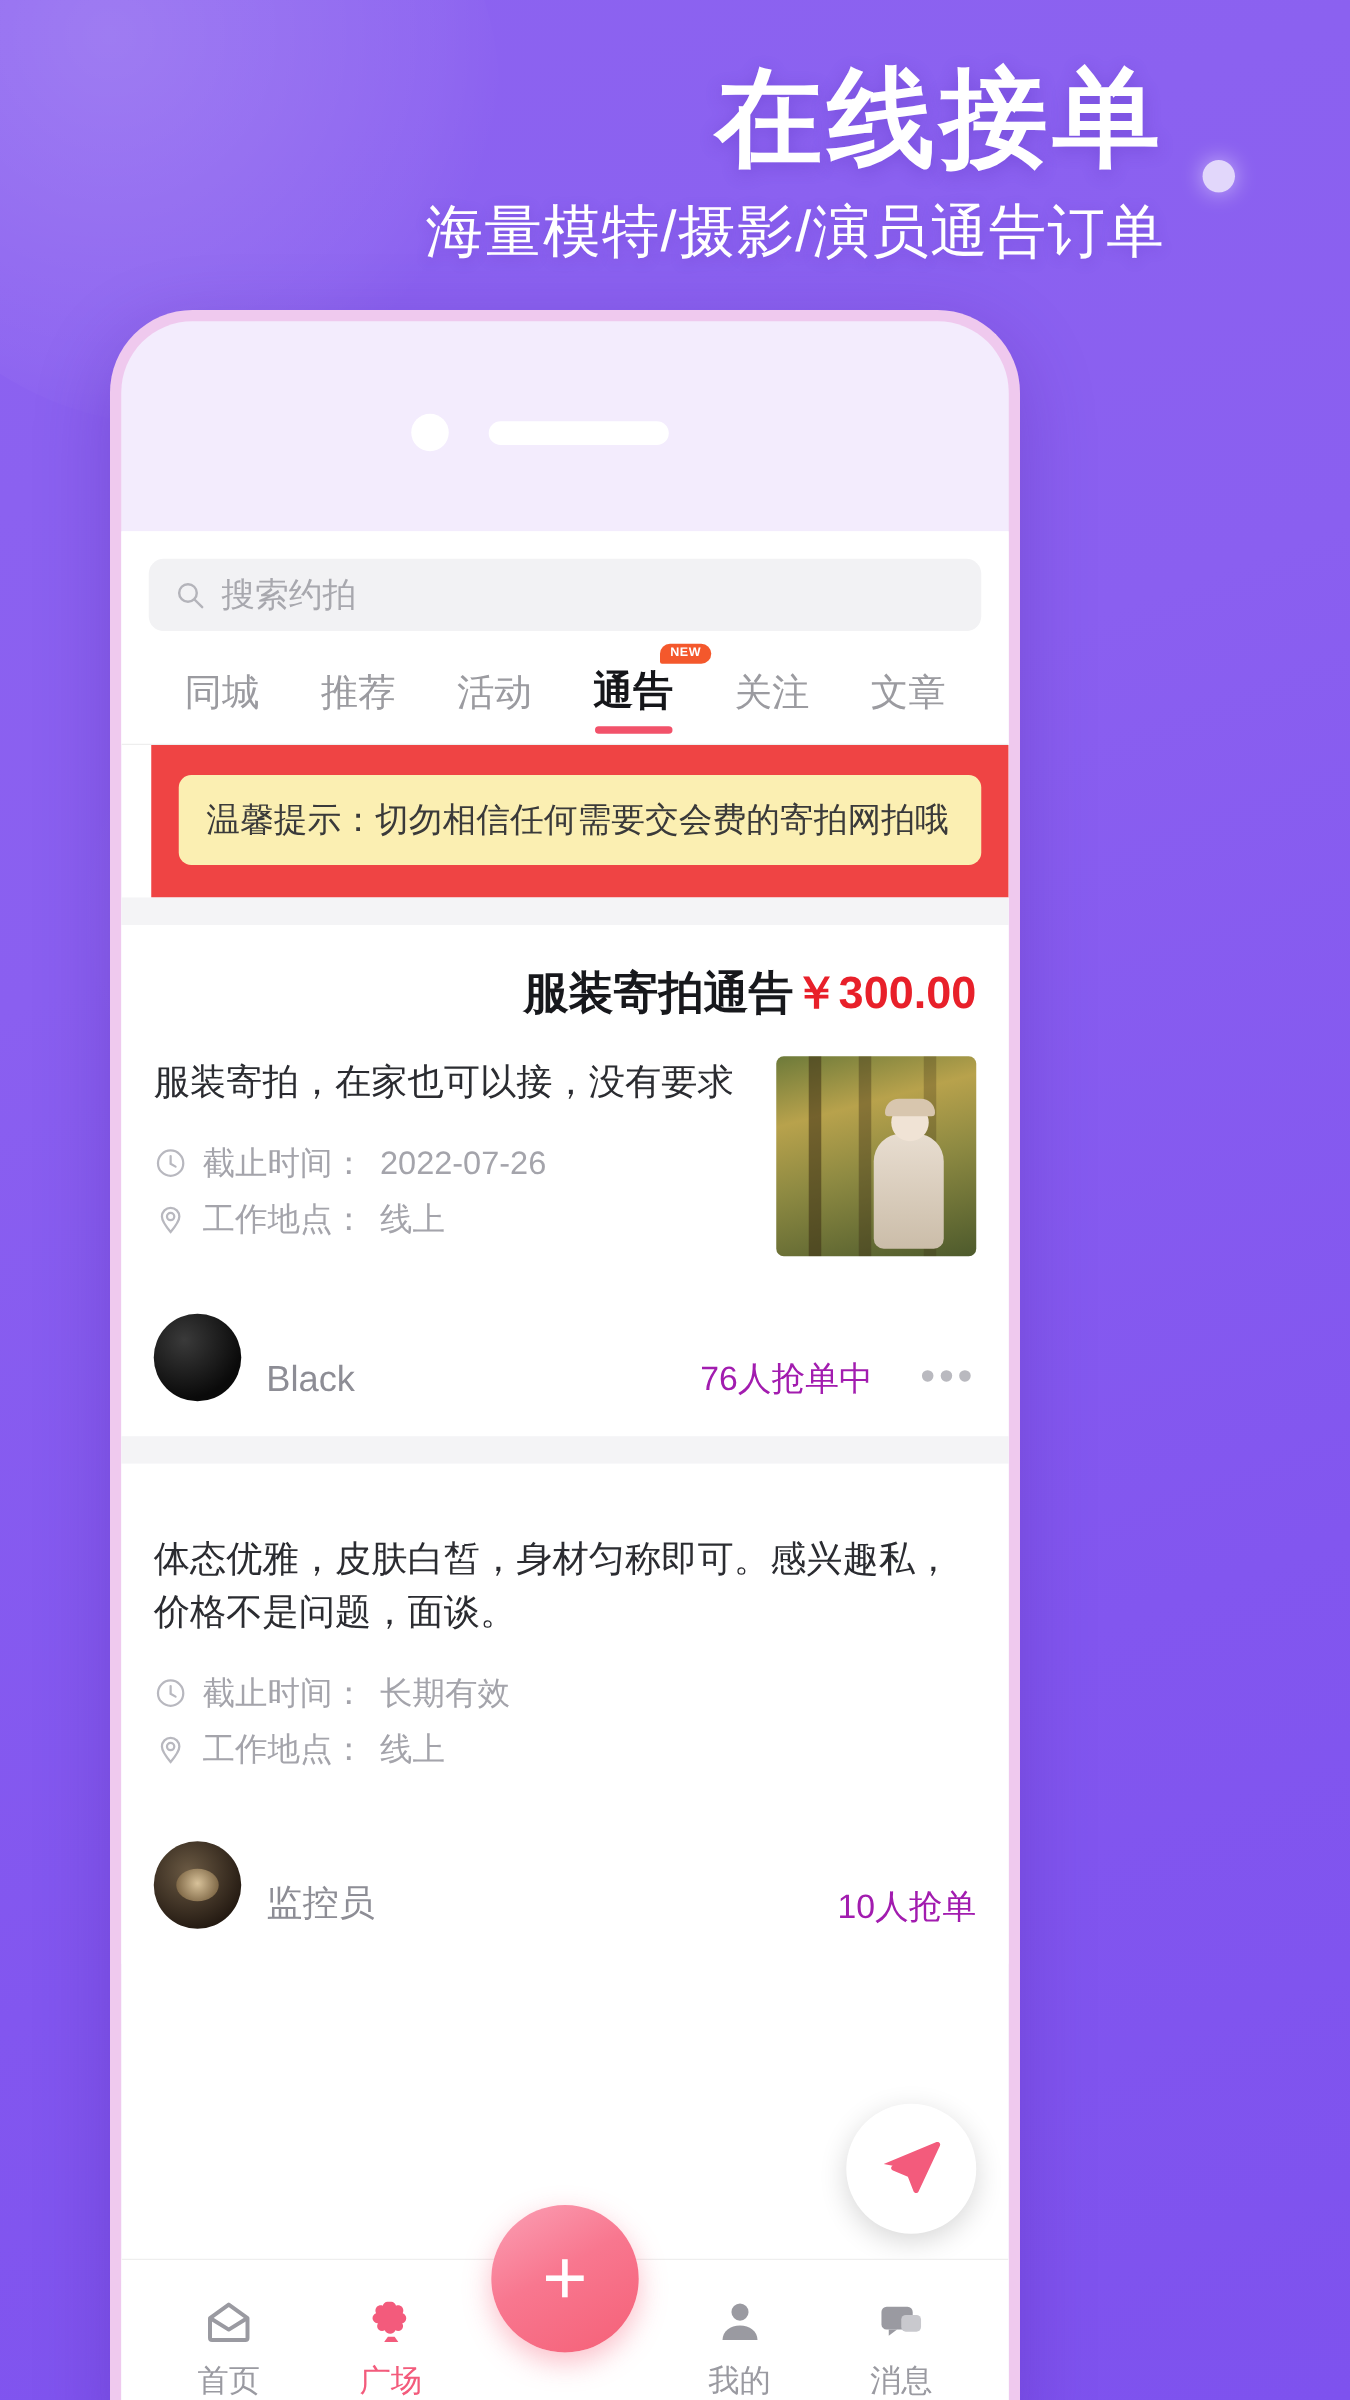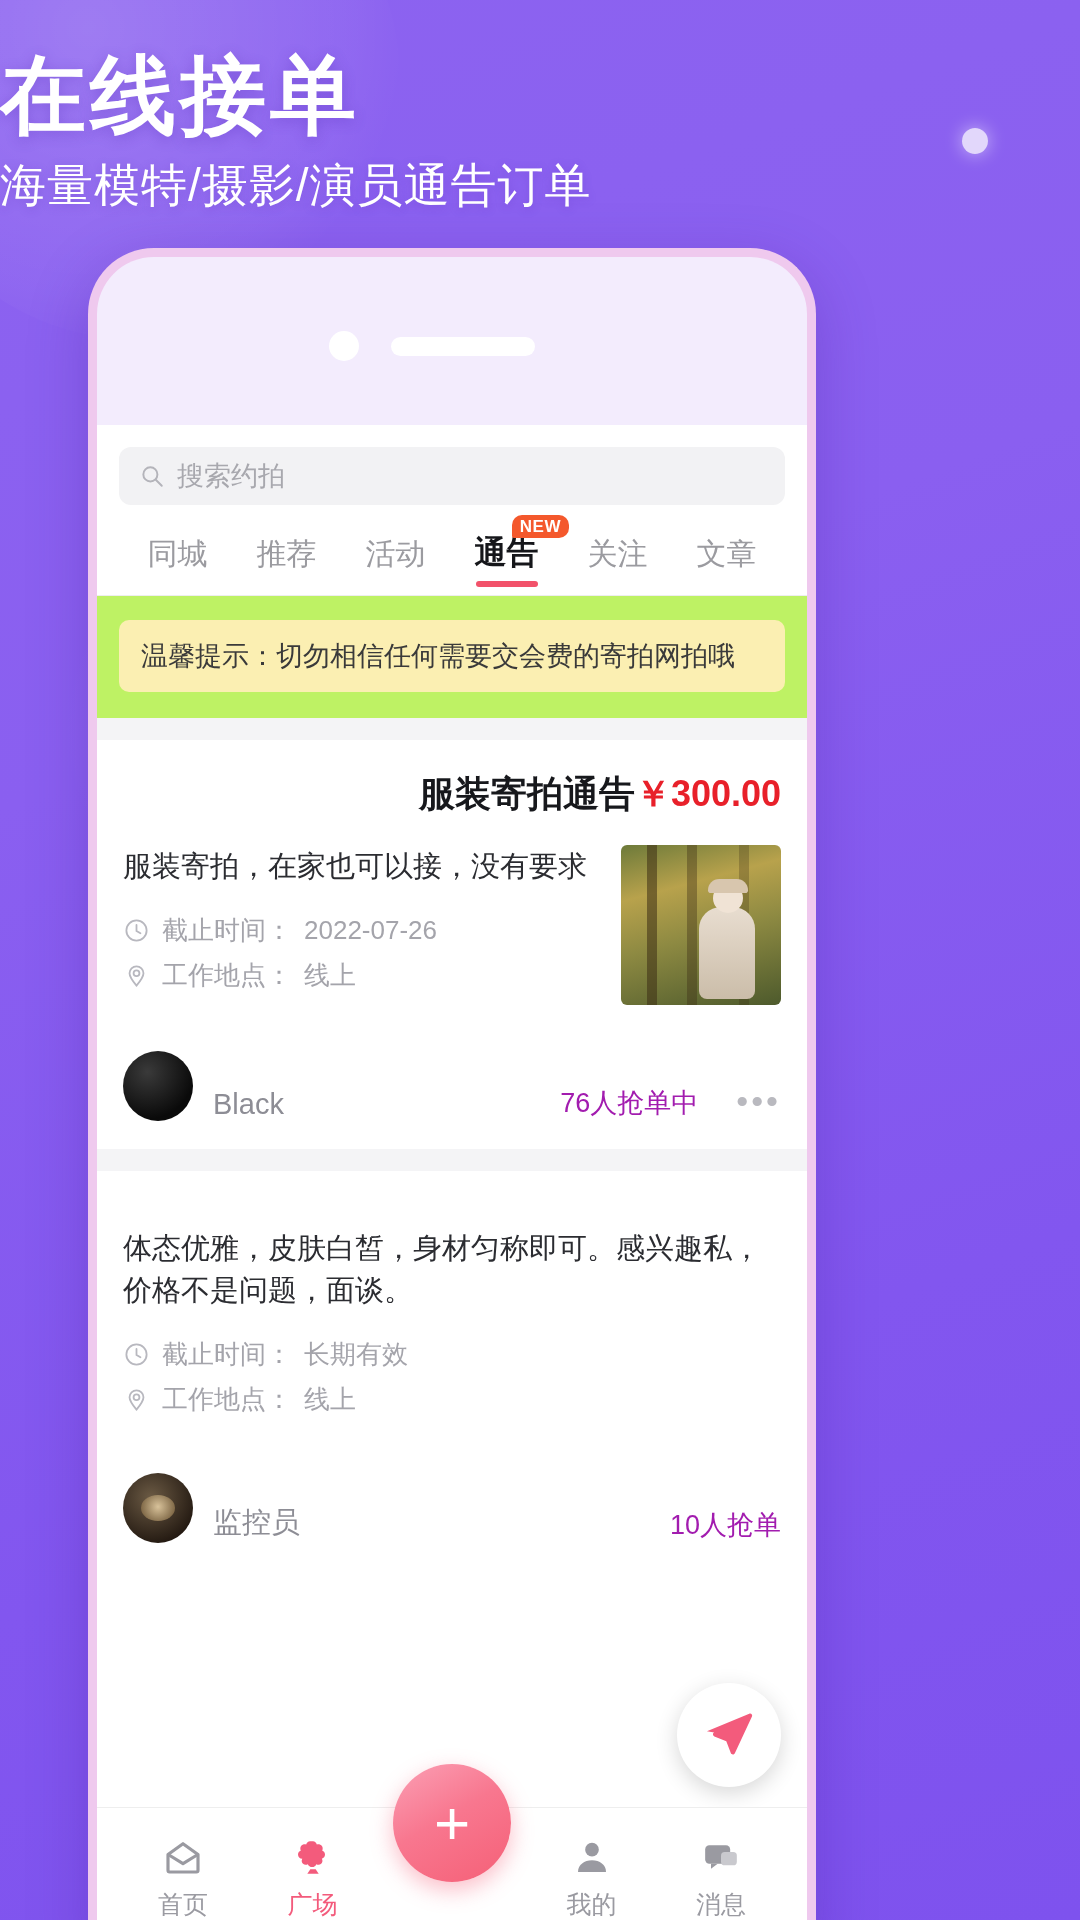--- a/index.html
+++ b/index.html
@@ -27,7 +27,7 @@
   }
 
   
-  .hero { position:absolute; left:0; top:0; width:932px; text-align:left; }
+  .hero { position:absolute; left:0; top:0; width:932px; text-align:right; }
   .hero-title {
     margin-top:52px;
     font-size:86px; line-height:1.0; font-weight:bold; color:#ffffff;

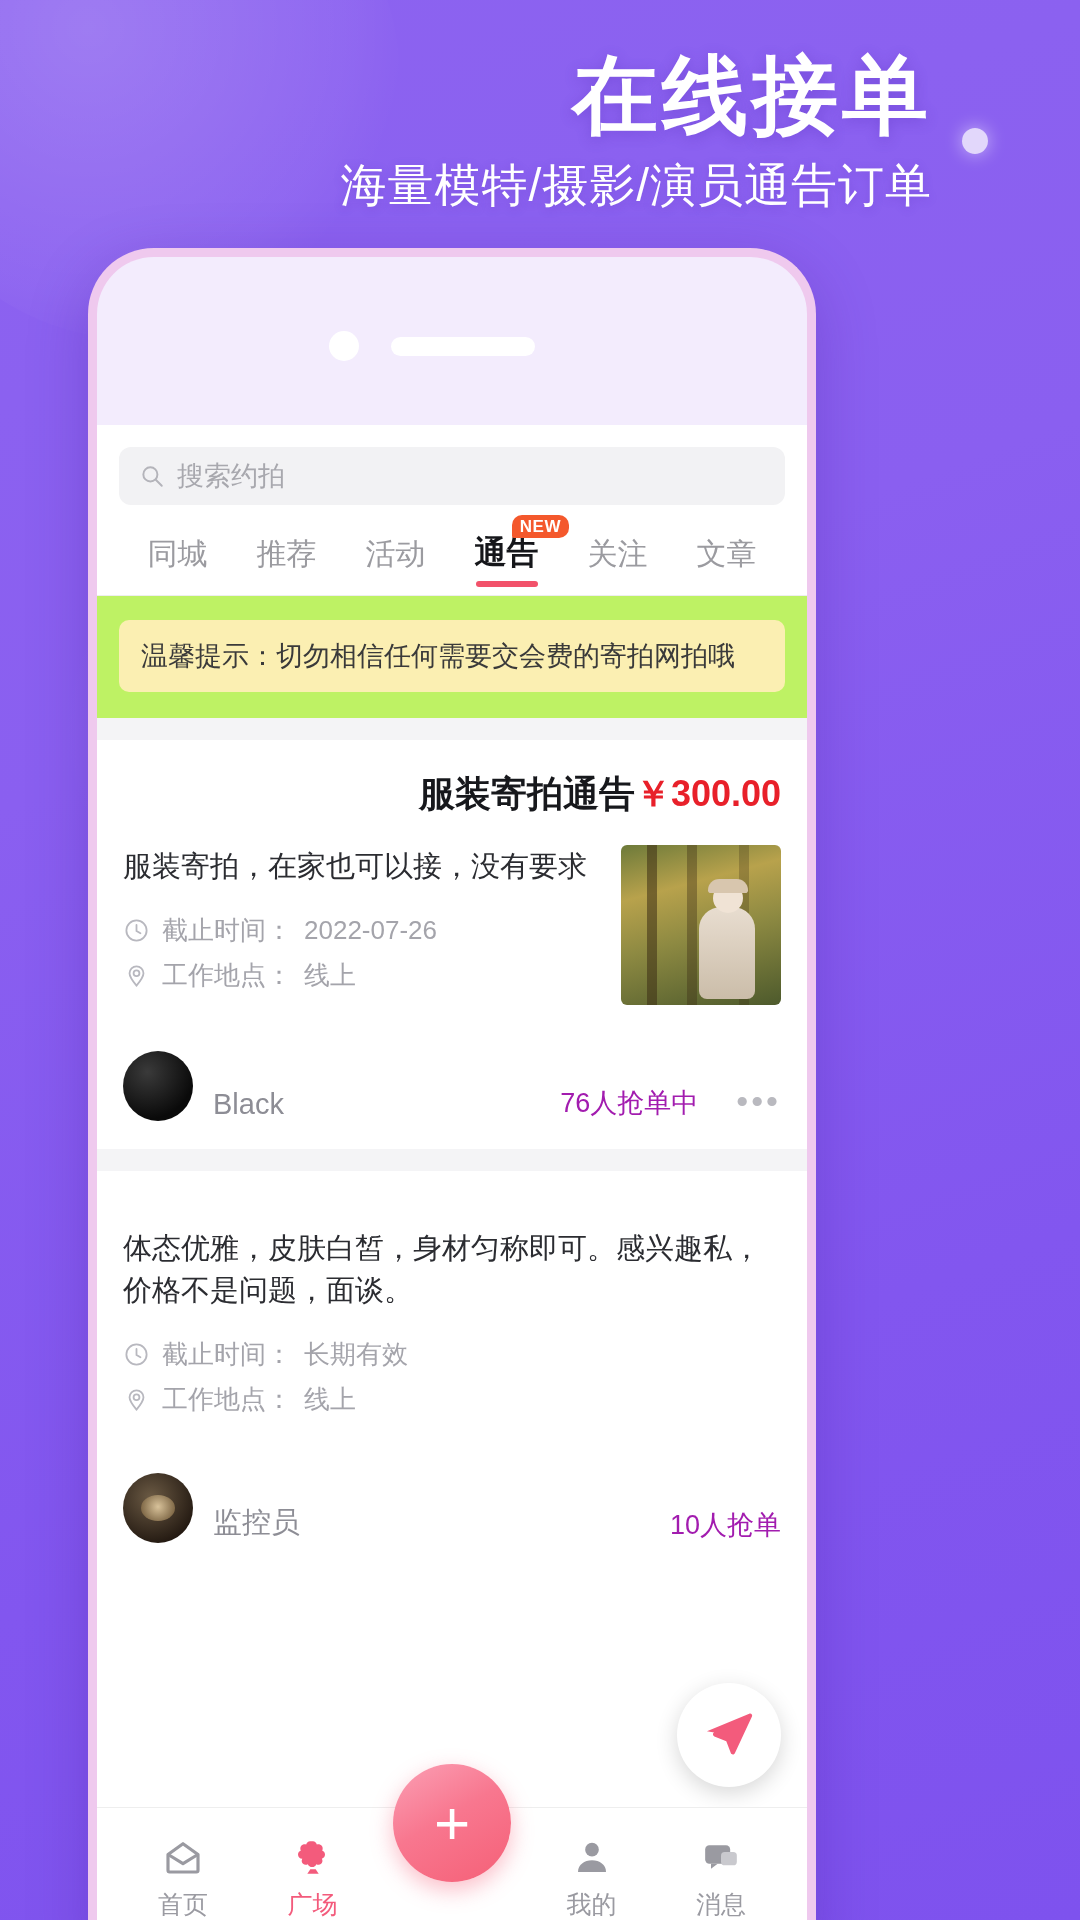--- a/index.html
+++ b/index.html
@@ -96,7 +96,7 @@
   }
   .tab .new-badge {
     position:absolute; right:-6px; top:-16px;
-    background:#f4582c; color:#fff; font-size:17px; font-weight:bold;
+    background:#f4582c; color:#fff; font-size:10px; font-weight:bold;
     border-radius:10px 10px 10px 2px; padding:3px 8px; line-height:1;
     letter-spacing:.5px;
   }

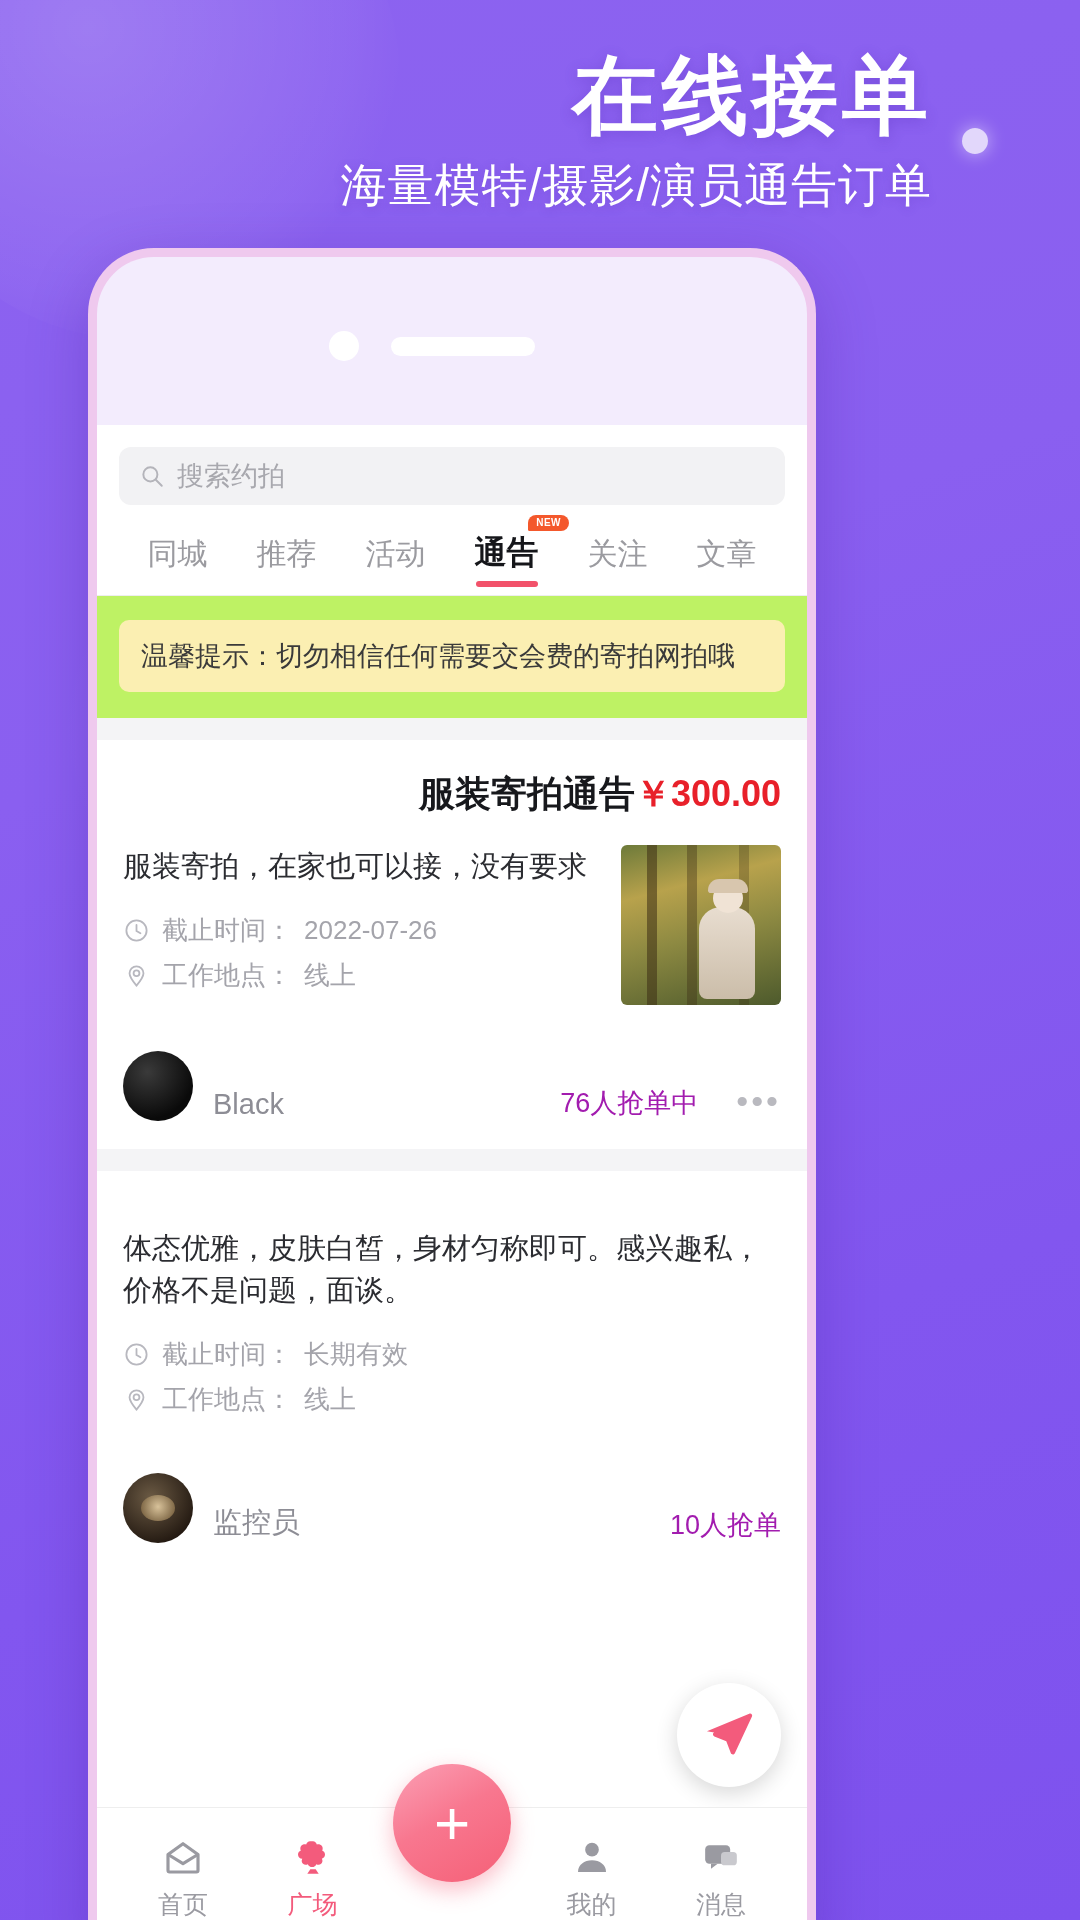--- a/index.html
+++ b/index.html
@@ -102,7 +102,7 @@
   }
 
   
-  .notice-wrap { padding:24px 22px 26px 22px; background:#bef264; }
+  .notice-wrap { padding:24px 22px 26px 22px; background:#ef4444;margin-left:24px; }
   .notice {
     background:#fbefb2; border-radius:10px;
     padding:18px 22px; font-size:27px; color:#3a3a3a;

